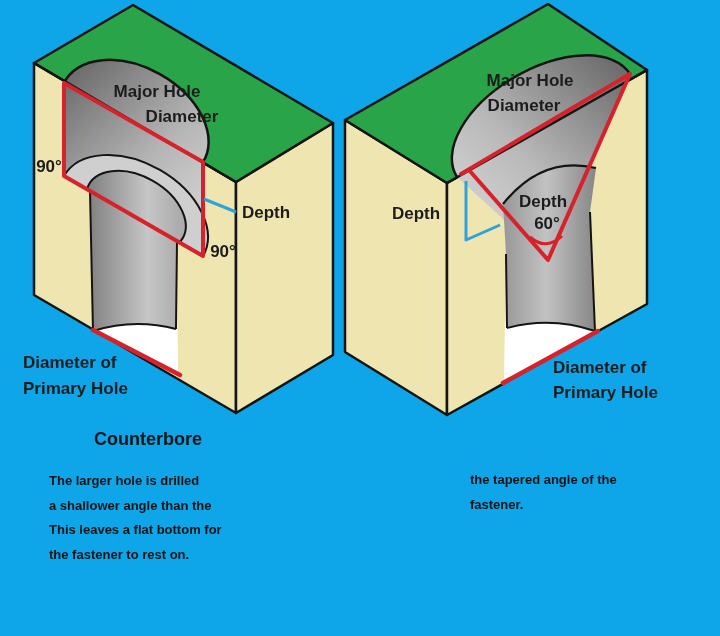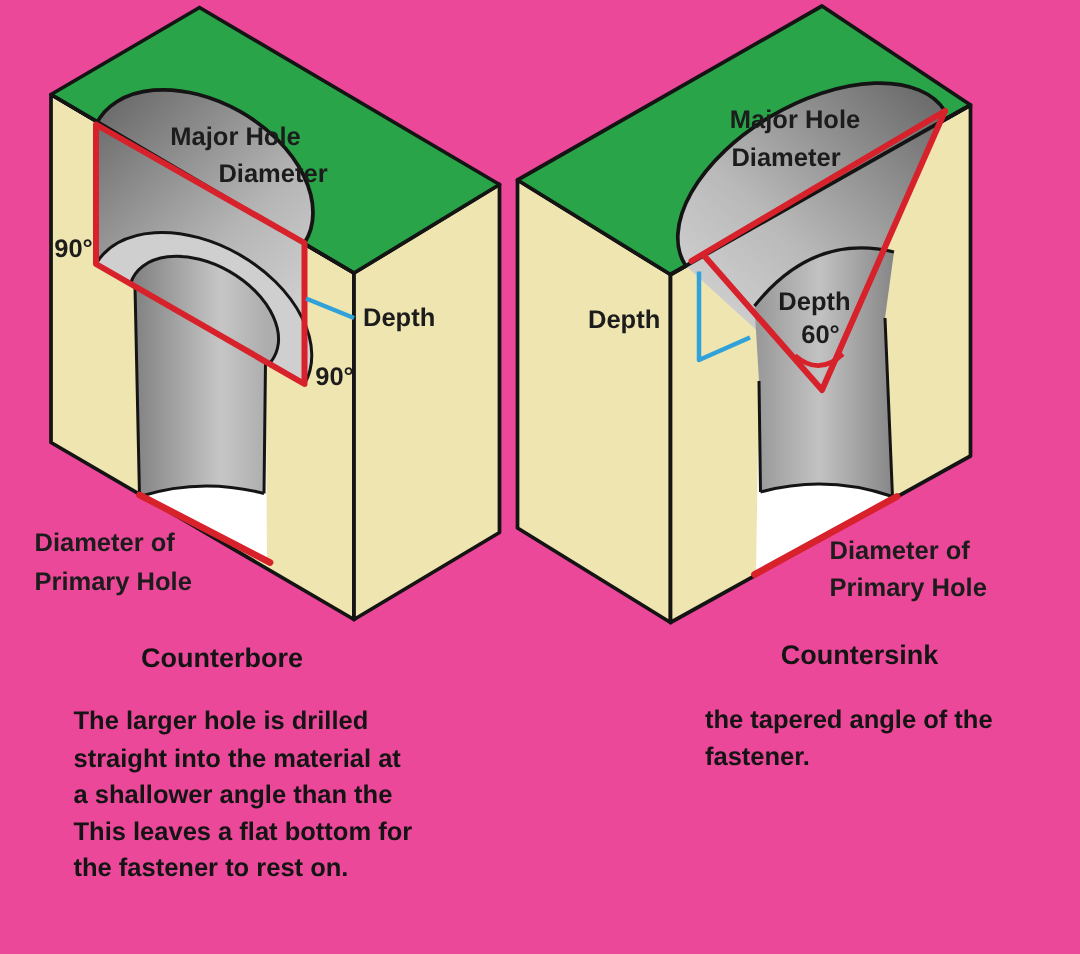--- a/index.html
+++ b/index.html
@@ -4,7 +4,7 @@
 <style>
   html,body{margin:0;padding:0;background:#fff;}
   .stage{
-    position:relative;width:720px;height:636px;background:#ec4899;overflow:hidden;
+    position:relative;width:720px;height:636px;background:#0ea5e9;overflow:hidden;
     font-family:"Liberation Sans","DejaVu Sans",sans-serif;color:#1c1c1c;
   }
   .stage svg{position:absolute;left:0;top:0;}

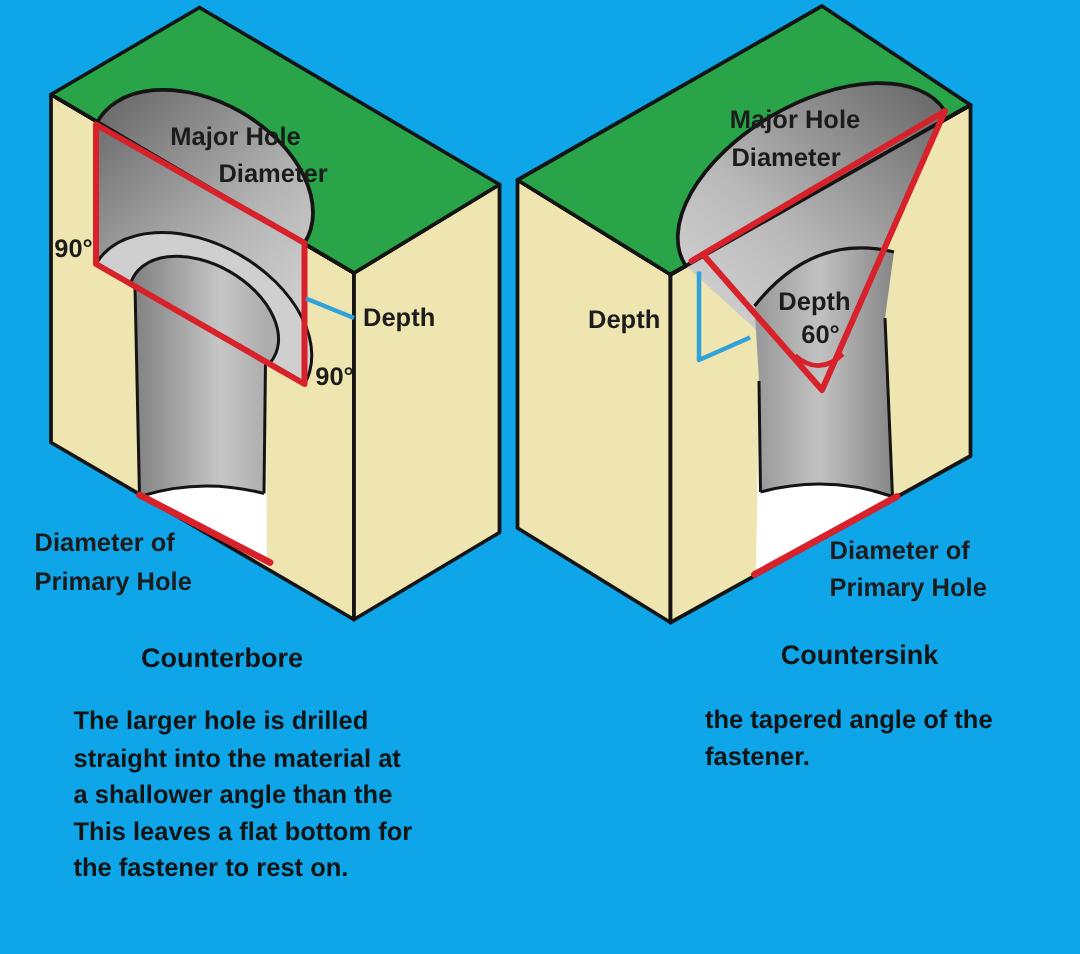--- a/index.html
+++ b/index.html
@@ -125,7 +125,6 @@
   <div class="lbl center" style="left:547px;top:224px">60°</div>
   <div class="lbl vcenter" style="left:553px;top:368px">Diameter of</div>
   <div class="lbl vcenter" style="left:553px;top:393px">Primary Hole</div>
-  <div class="title" style="left:573px;top:437px">Countersink</div>
   <div class="desc" style="left:470px;top:468px">
     <div>the tapered angle of the</div>
     <div>fastener.</div>

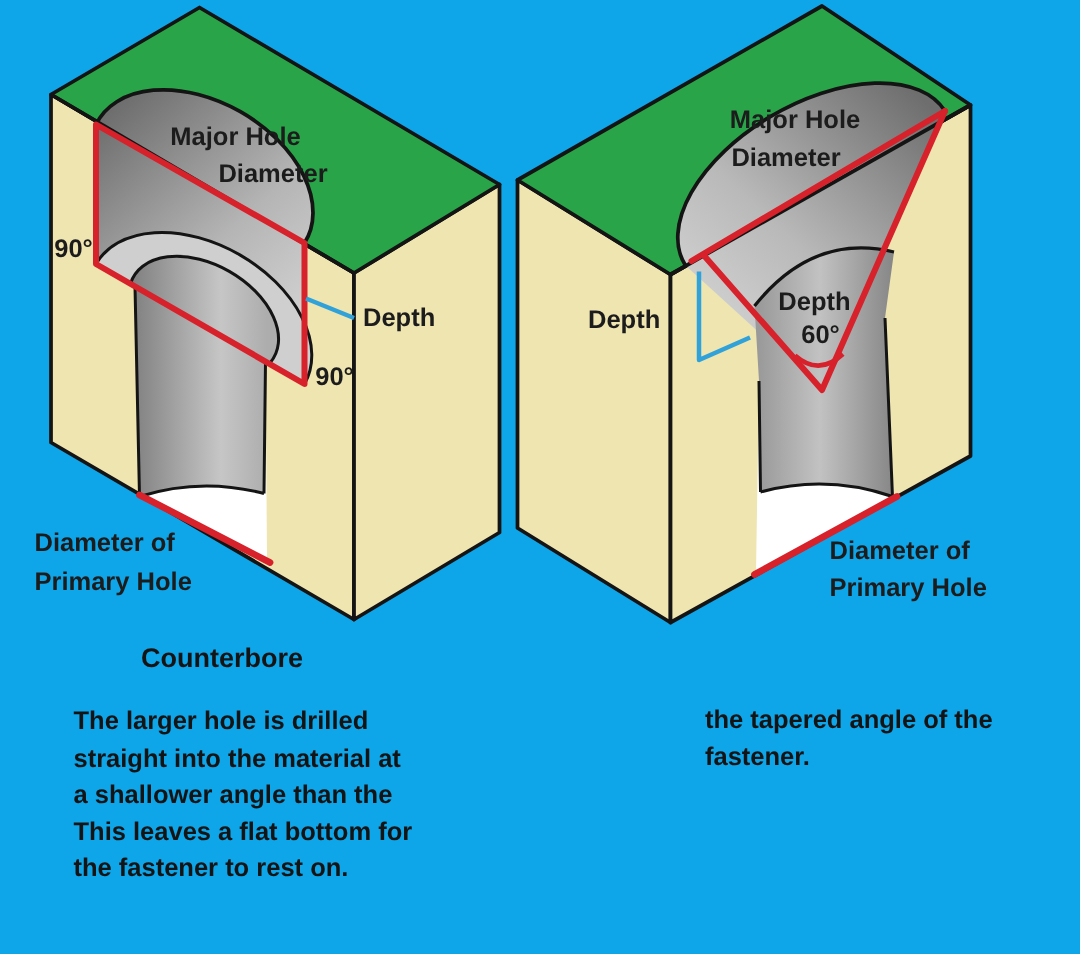--- a/index.html
+++ b/index.html
@@ -19,7 +19,7 @@
     white-space:nowrap;color:#141414;
   }
   .desc{
-    position:absolute;font-weight:700;font-size:17px;line-height:24.5px;color:#141414;
+    position:absolute;font-weight:700;font-size:13px;line-height:24.5px;color:#141414;
   }
 </style>
 </head>

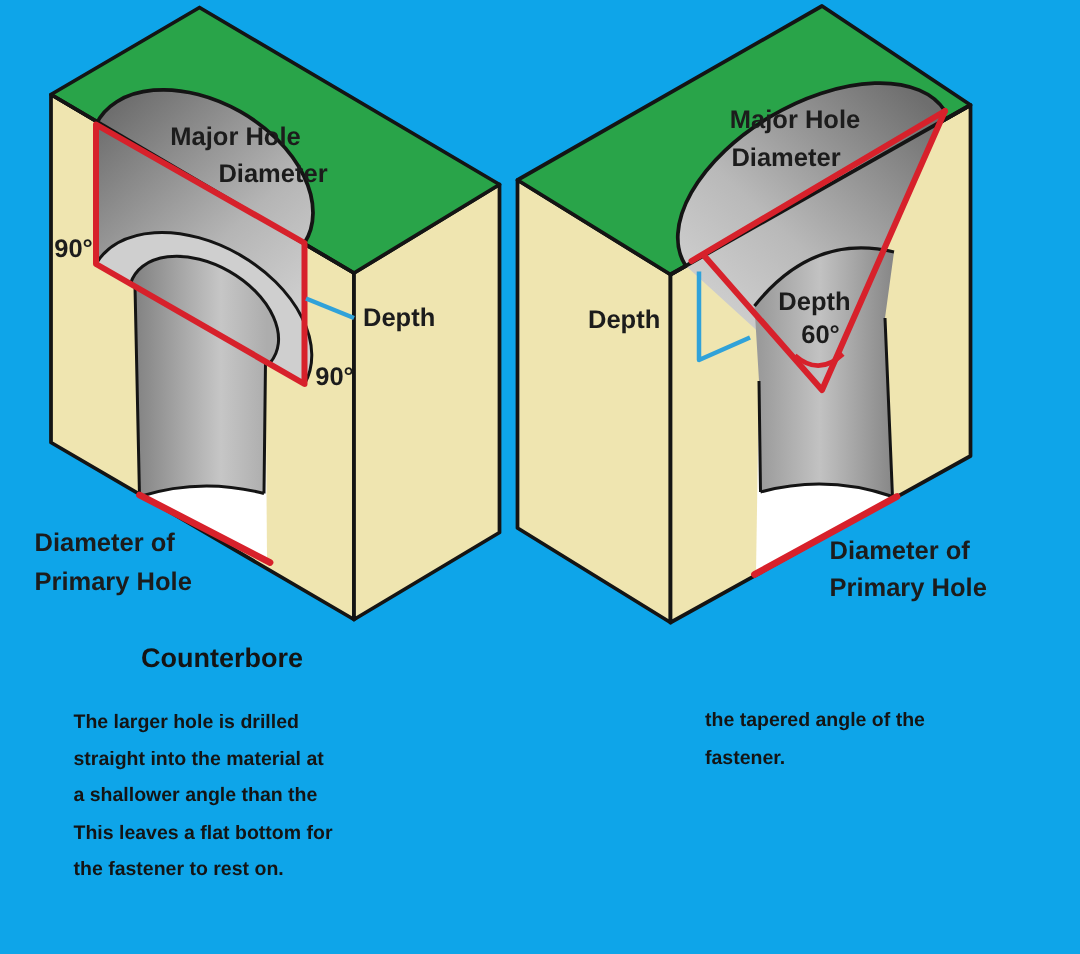--- a/index.html
+++ b/index.html
@@ -112,7 +112,6 @@
   <div class="title" style="left:148px;top:439px">Counterbore</div>
   <div class="desc" style="left:49px;top:469px">
     <div>The larger hole is drilled</div>
-    <div>straight into the material at</div>
     <div>a shallower angle than the</div>
     <div>This leaves a flat bottom for</div>
     <div>the fastener to rest on.</div>

